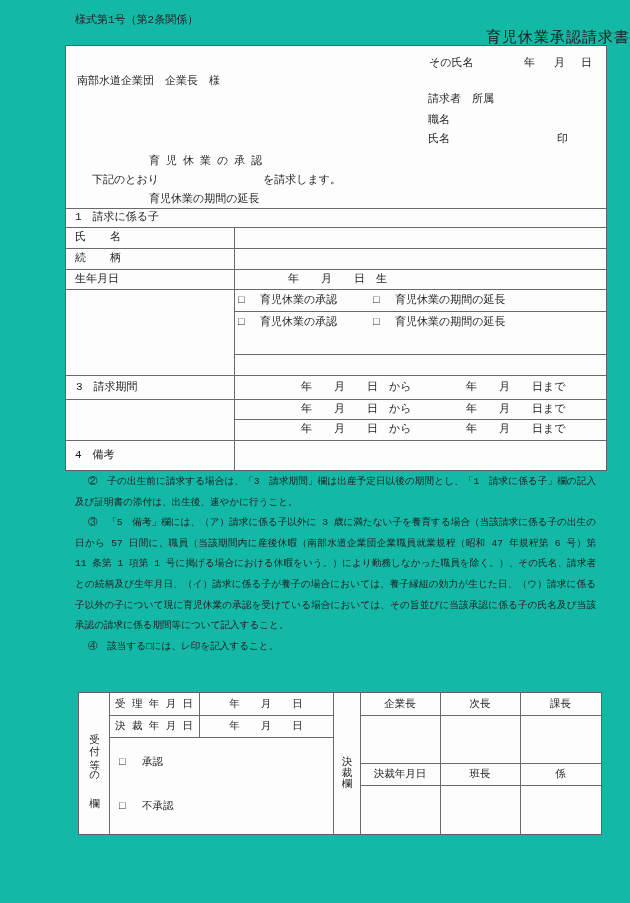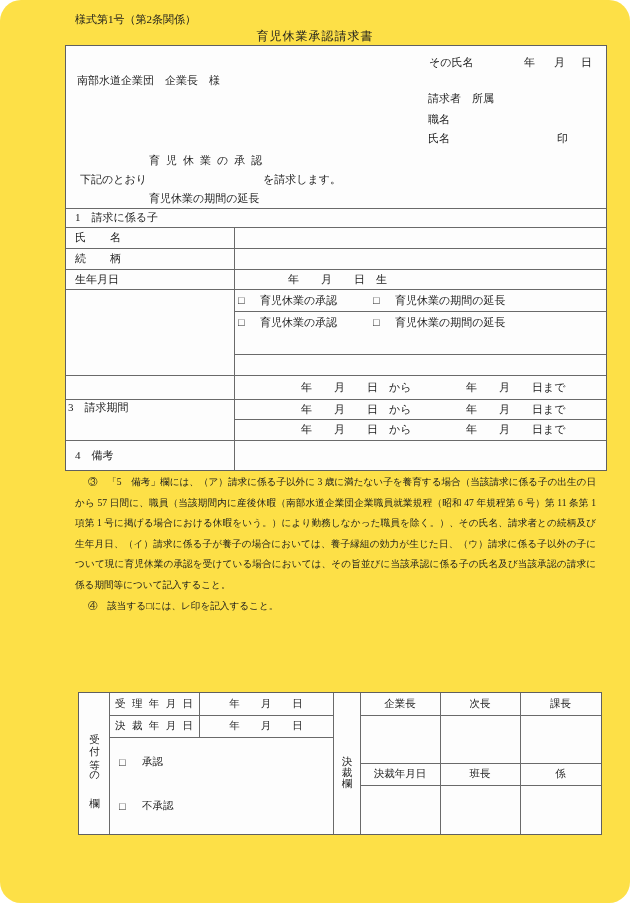--- a/index.html
+++ b/index.html
@@ -6,12 +6,11 @@
   .page{
     position:relative;
     width:630px;height:903px;
-    background:#fde047;
-    font-family:Liberation Serif, serif;
+    background:#14b8a6;
+    font-family:Liberation Mono, monospace;
     color:#1c1c1c;
     font-size:11px;
     overflow:hidden;
-    border-radius:21px;
   }
   .t{position:absolute;white-space:nowrap;}
   .hl{position:absolute;height:1px;background:#6a6a6a;}

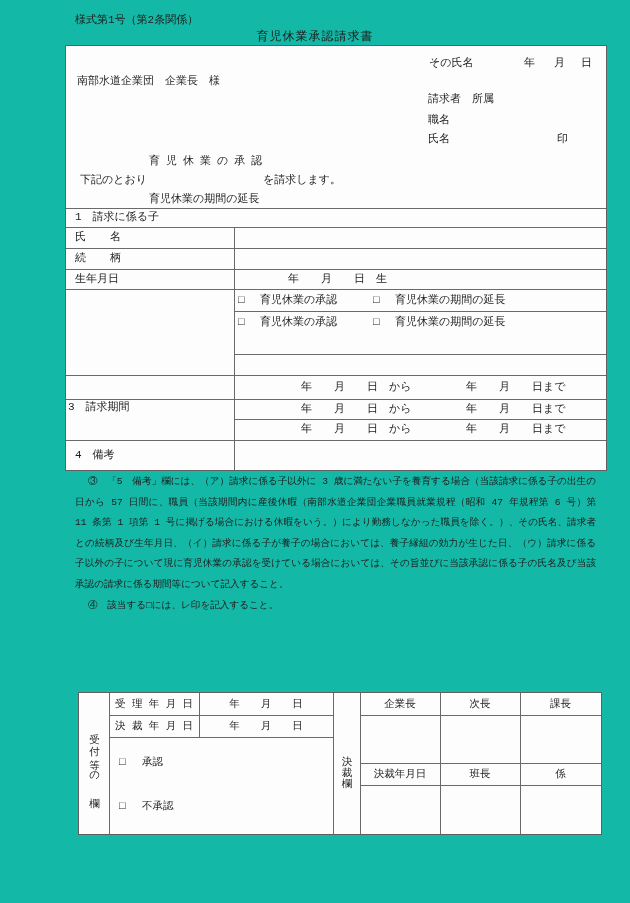--- a/index.html
+++ b/index.html
@@ -32,7 +32,7 @@
 <div class="page">
 
   <div class="t" style="left:75px;top:12px;">様式第1号（第2条関係）</div>
-  <div class="t" style="left:0;top:28px;width:630px;text-align:center;font-size:12px;letter-spacing:1px;">育児休業承認請求書</div>
+  <div class="t" style="left:0;top:28px;width:630px;text-align:right;font-size:15px;letter-spacing:1px;">育児休業承認請求書</div>
 
   <div class="box" style="left:65px;top:45px;width:540px;height:424px;">
 

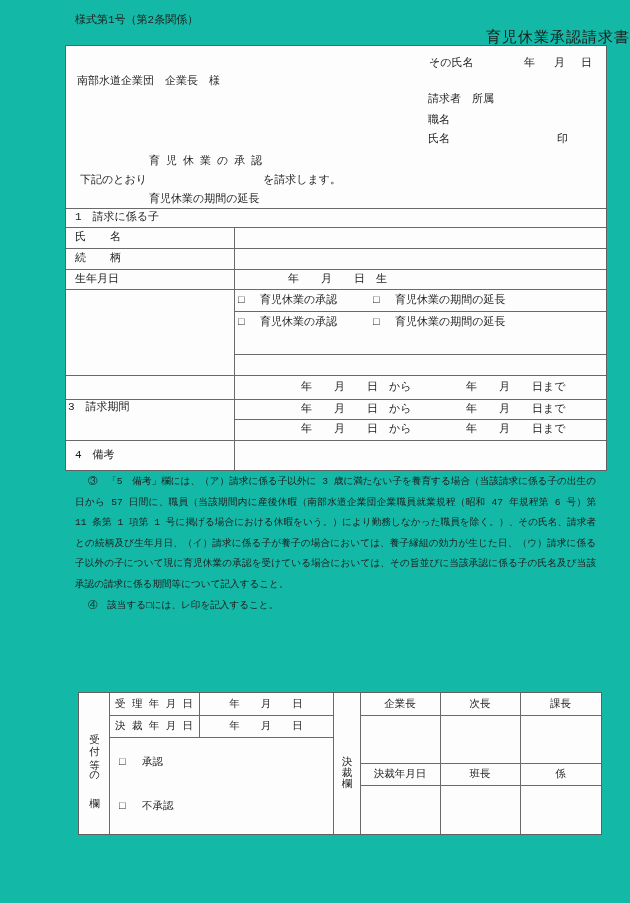--- a/index.html
+++ b/index.html
@@ -49,7 +49,7 @@
     <div class="t" style="left:491px;top:85px;">印</div>
 
     <div class="t" style="left:83px;top:107px;letter-spacing:6px;">育児休業の承認</div>
-    <div class="t" style="left:14px;top:126px;">下記のとおり</div>
+    <div class="t" style="left:26px;top:126px;">下記のとおり</div>
     <div class="t" style="left:197px;top:126px;">を請求します。</div>
     <div class="t" style="left:83px;top:145px;">育児休業の期間の延長</div>
 

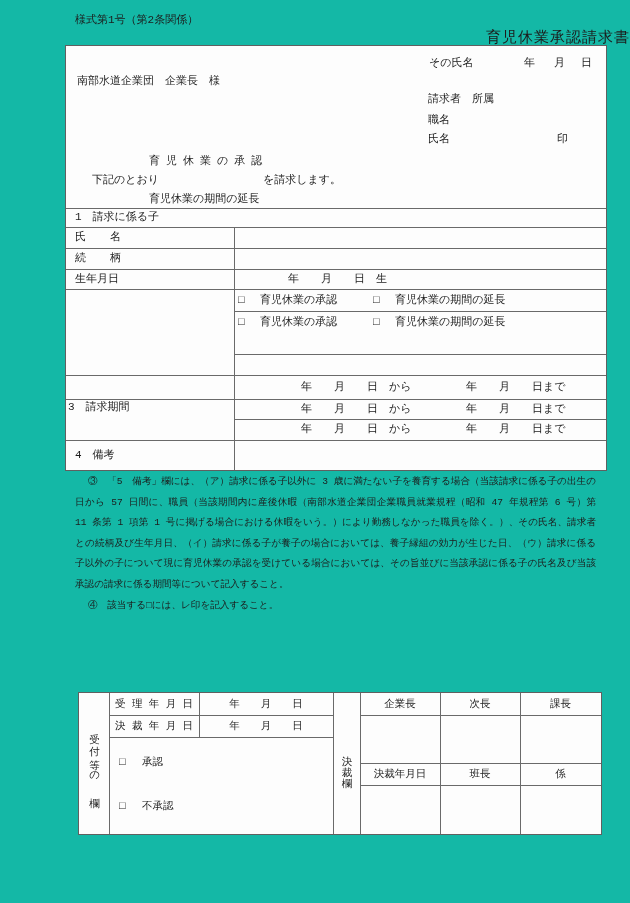--- a/index.html
+++ b/index.html
@@ -87,7 +87,7 @@
     <div class="t" style="left:329px;top:265px;line-height:22px;">育児休業の期間の延長</div>
     <div class="t" style="left:172px;top:308px;line-height:21px;width:360px;"></div>
 
-    <div class="t" style="left:2px;top:329px;line-height:24px;margin-top:20px;">3　請求期間</div>
+    <div class="t" style="left:10px;top:329px;line-height:24px;">3　請求期間</div>
     <div class="t" style="left:235px;top:329px;line-height:24px;">年　　月　　日　から</div>
     <div class="t" style="left:400px;top:329px;line-height:24px;">年　　月　　日まで</div>
 

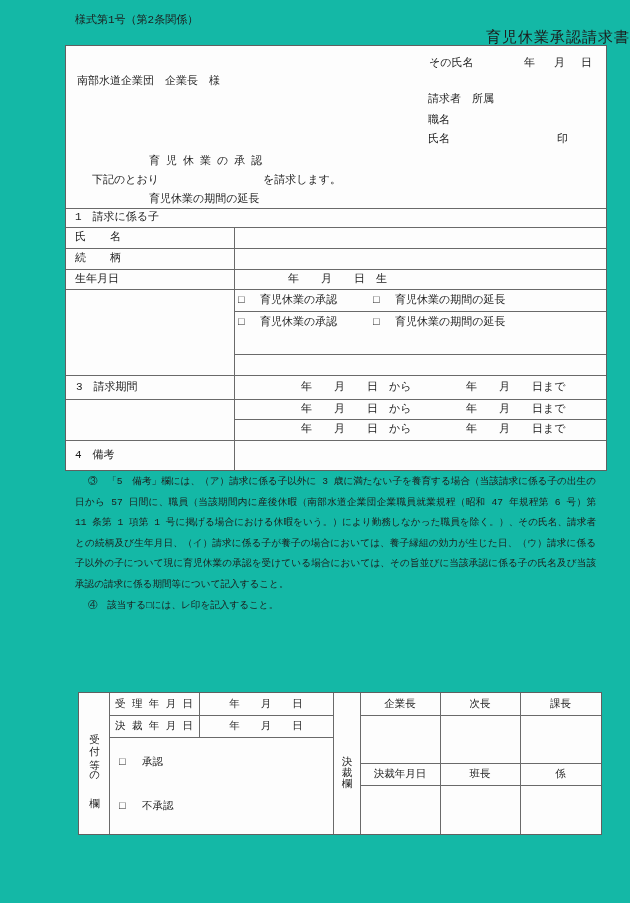--- a/index.html
+++ b/index.html
@@ -101,6 +101,7 @@
   </div>
 
   <div class="notes">
+    <p class="ind">②　子の出生前に請求する場合は、「3　請求期間」欄は出産予定日以後の期間とし、「1　請求に係る子」欄の記入及び証明書の添付は、出生後、速やかに行うこと。</p>
     <p class="ind">③　「5　備考」欄には、（ア）請求に係る子以外に 3 歳に満たない子を養育する場合（当該請求に係る子の出生の日から 57 日間に、職員（当該期間内に産後休暇（南部水道企業団企業職員就業規程（昭和 47 年規程第 6 号）第 11 条第 1 項第 1 号に掲げる場合における休暇をいう。）により勤務しなかった職員を除く。）、その氏名、請求者との続柄及び生年月日、（イ）請求に係る子が養子の場合においては、養子縁組の効力が生じた日、（ウ）請求に係る子以外の子について現に育児休業の承認を受けている場合においては、その旨並びに当該承認に係る子の氏名及び当該承認の請求に係る期間等について記入すること。</p>
     <p class="ind">④　該当する□には、レ印を記入すること。</p>
   </div>

